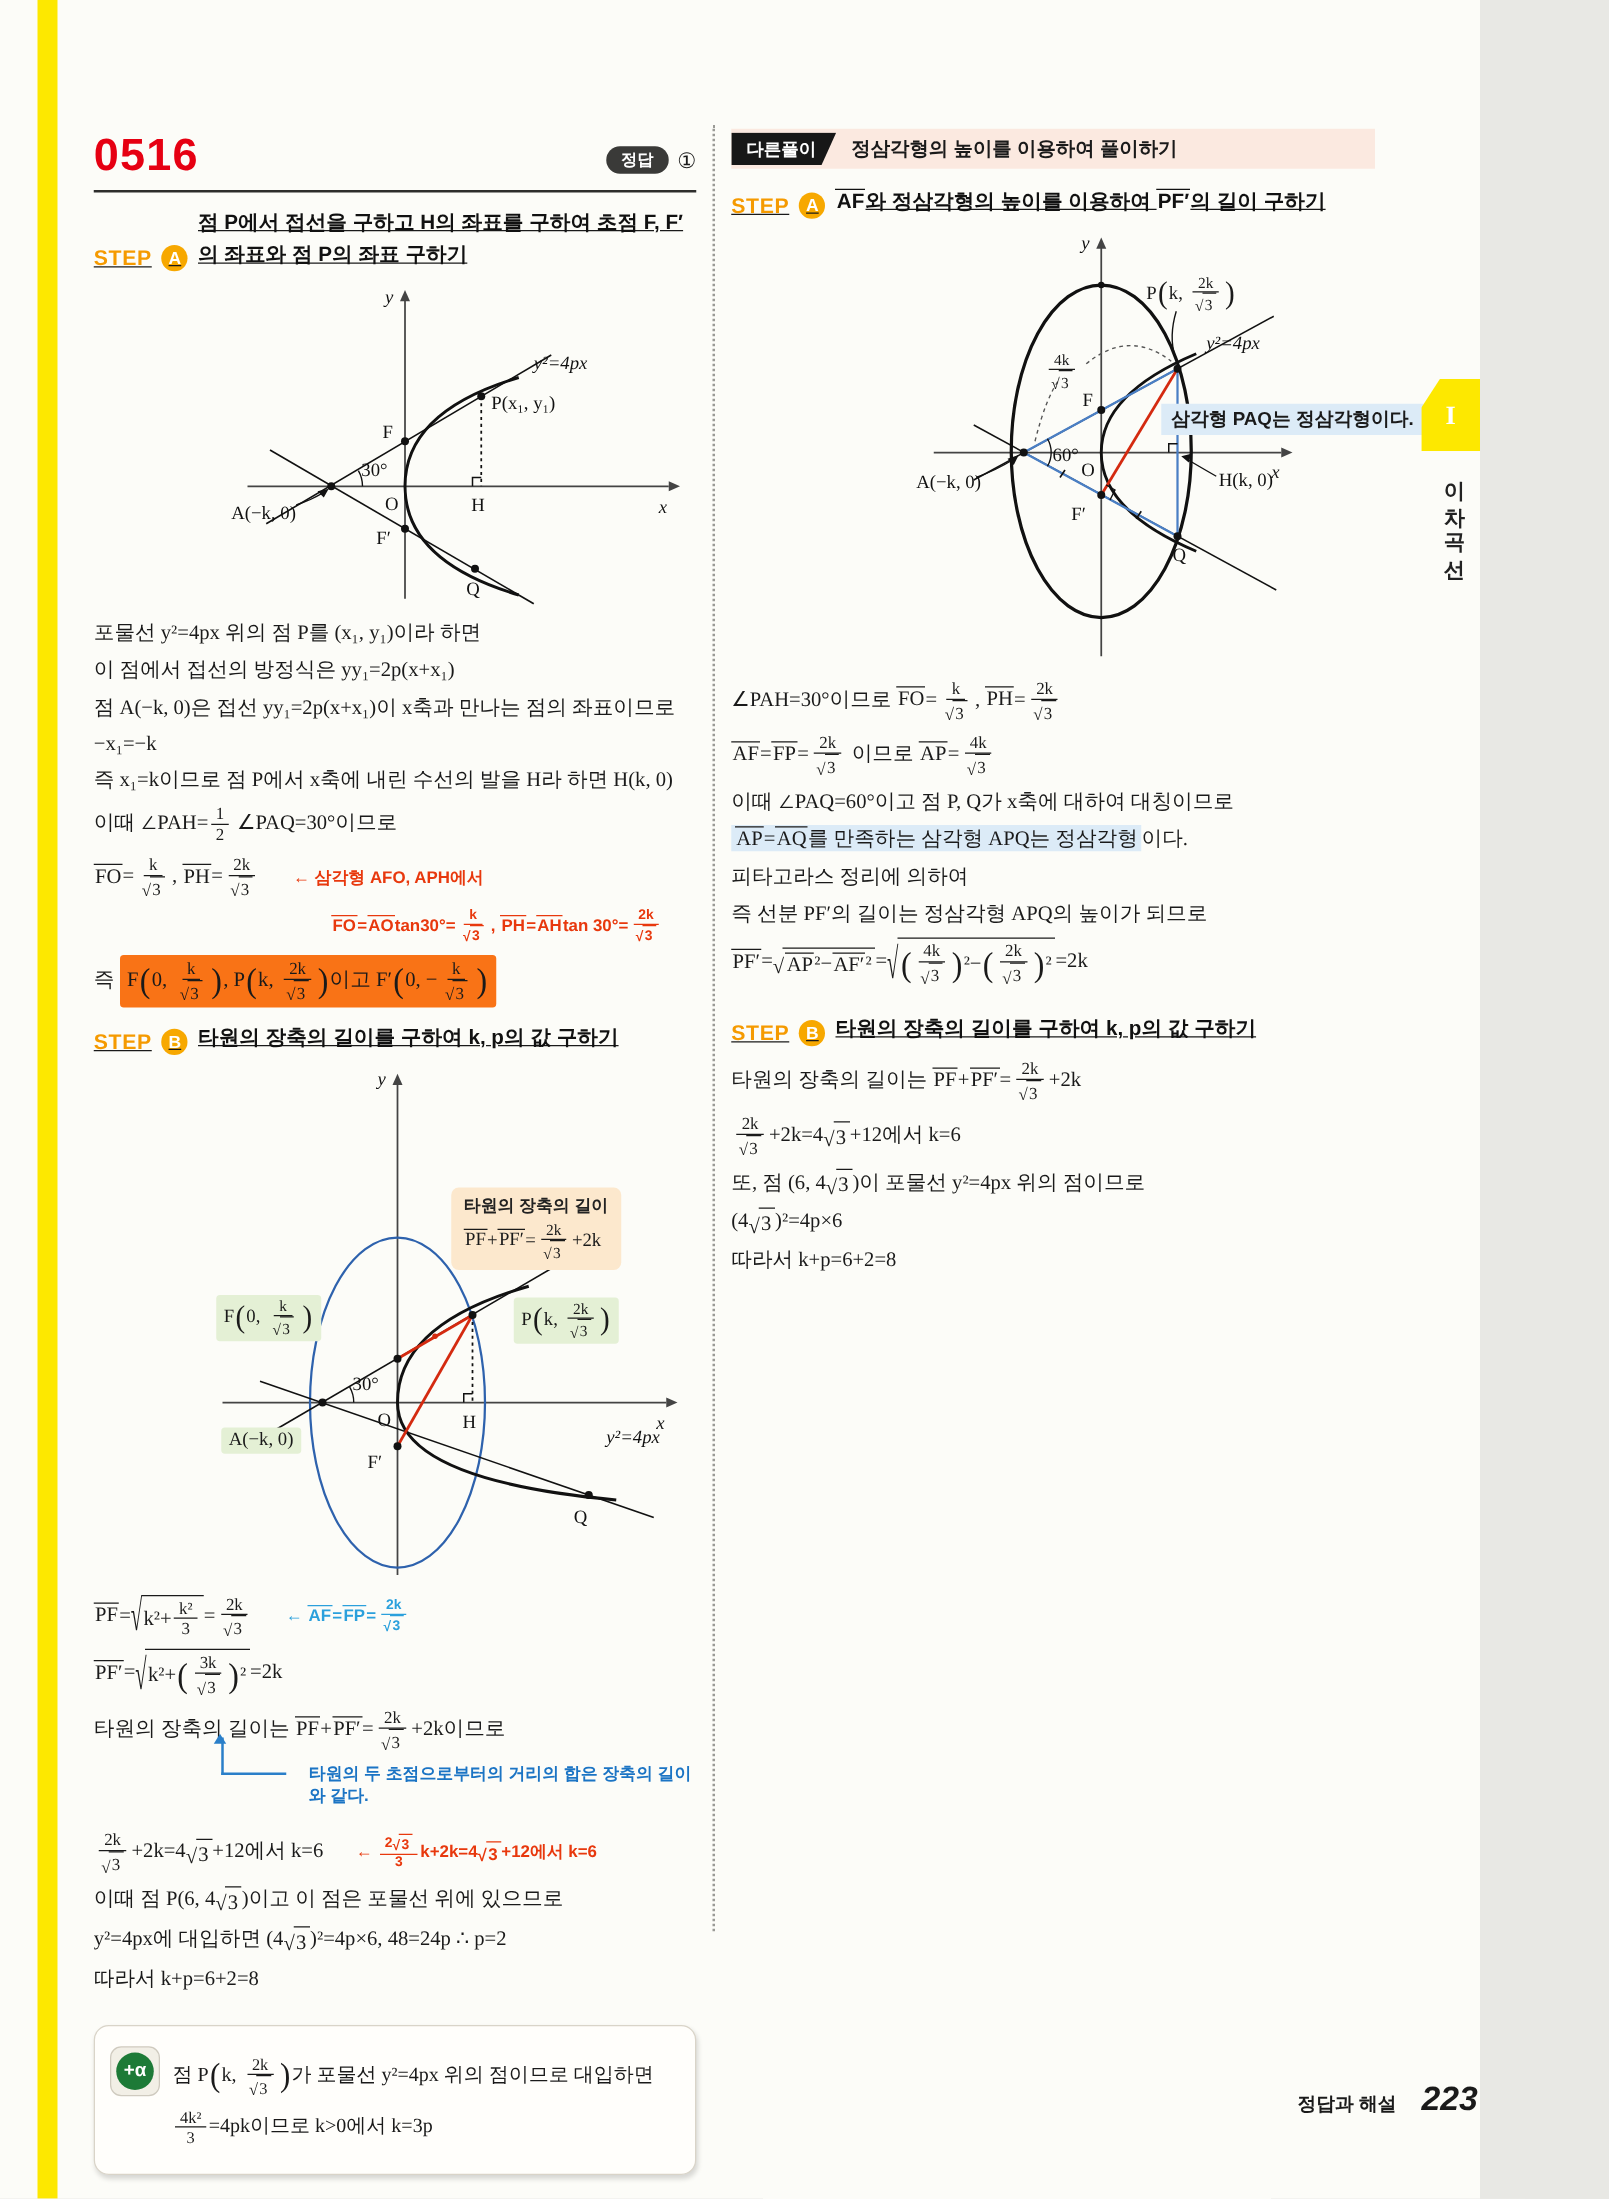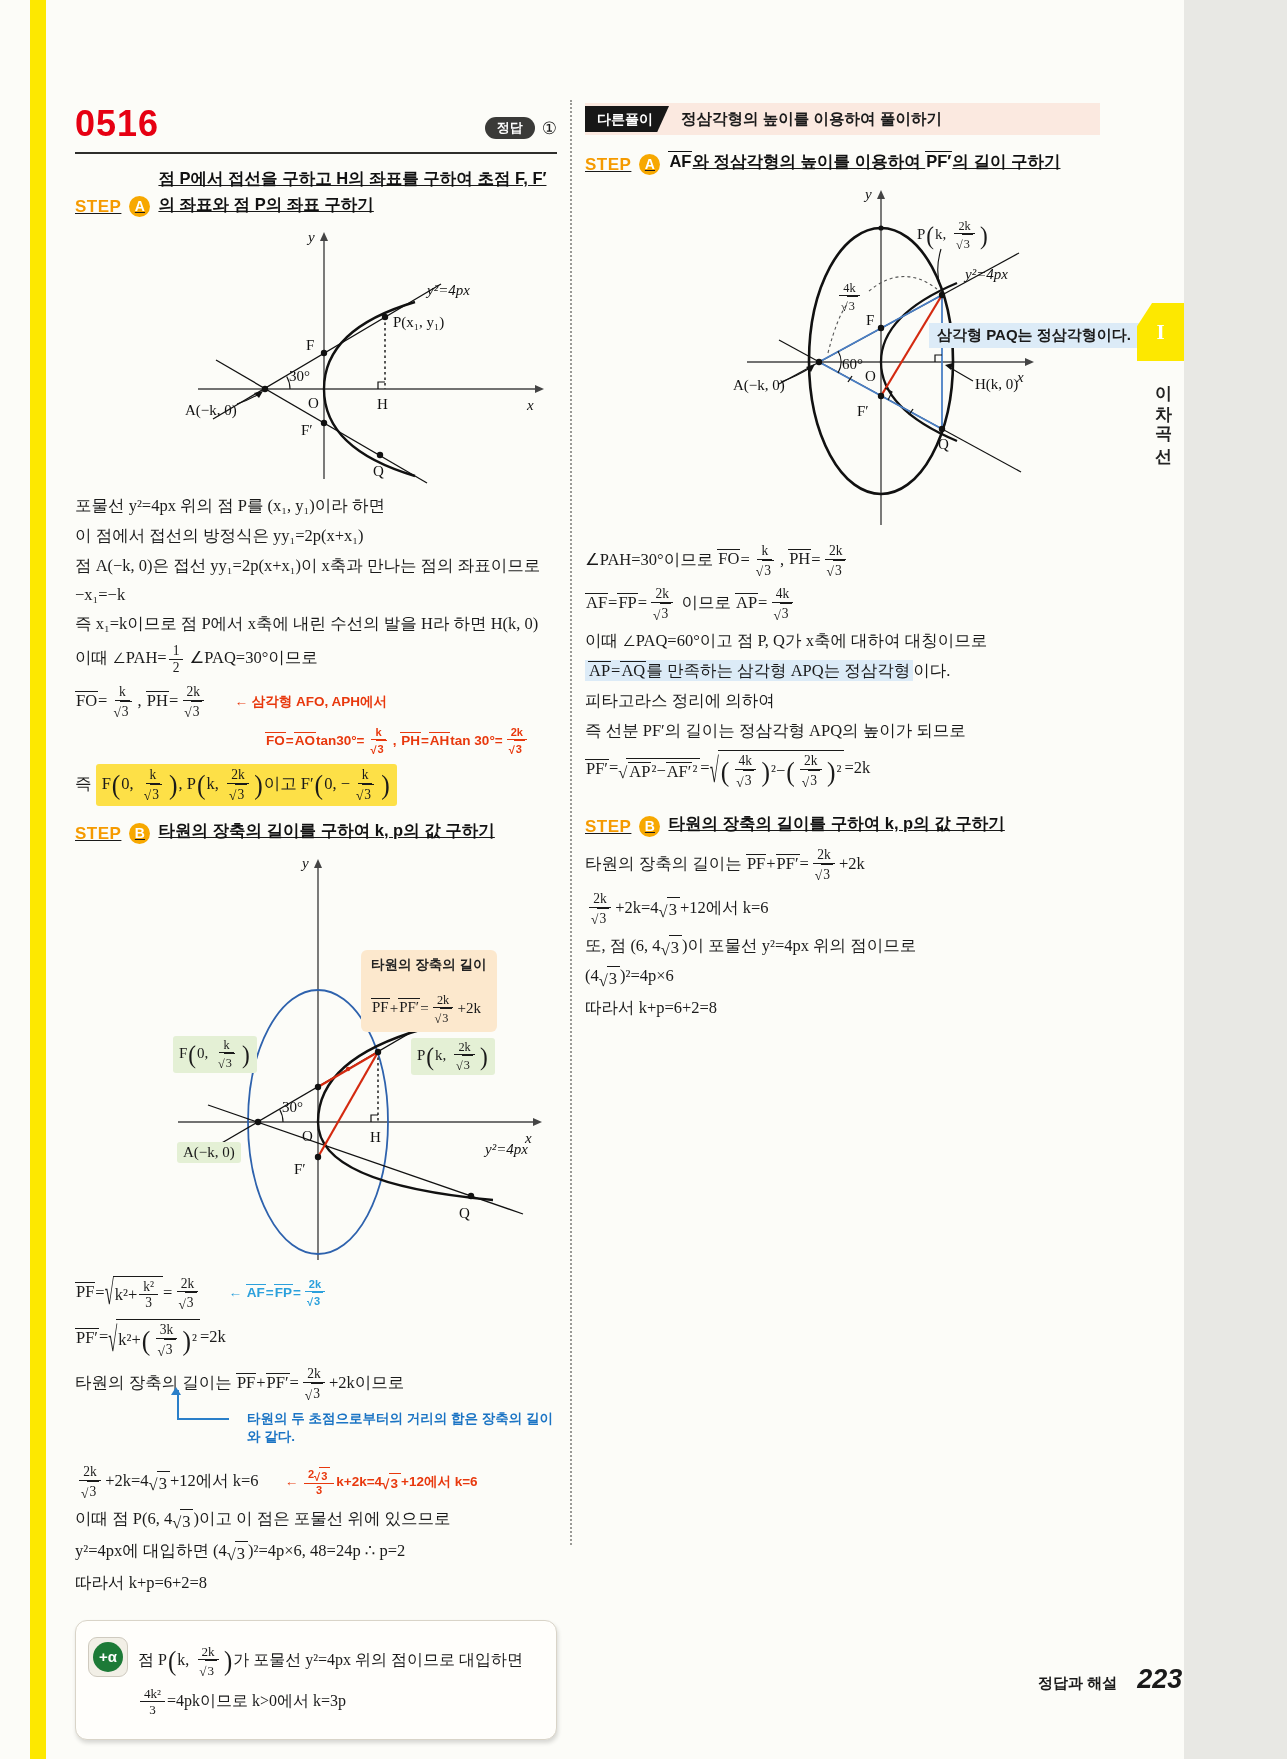--- a/index.html
+++ b/index.html
@@ -63,7 +63,7 @@
   .rad{border-top:1.4px solid currentColor;padding:2px 3px 0 2px;display:inline-flex;align-items:center;}
   .bp{display:inline-flex;align-items:center;vertical-align:middle;}
   .bp>.pr{font-size:1.55em;font-weight:400;line-height:.9;transform:scaleY(1.08);margin:0 1px;}
-  .hl-green{background:#fde047;border-radius:3px;padding:3px 6px;display:inline-block;}
+  .hl-green{background:#f97316;border-radius:3px;padding:3px 6px;display:inline-block;}
   .hl-blue{background:#dcebf7;padding:1px 3px;}
 
   

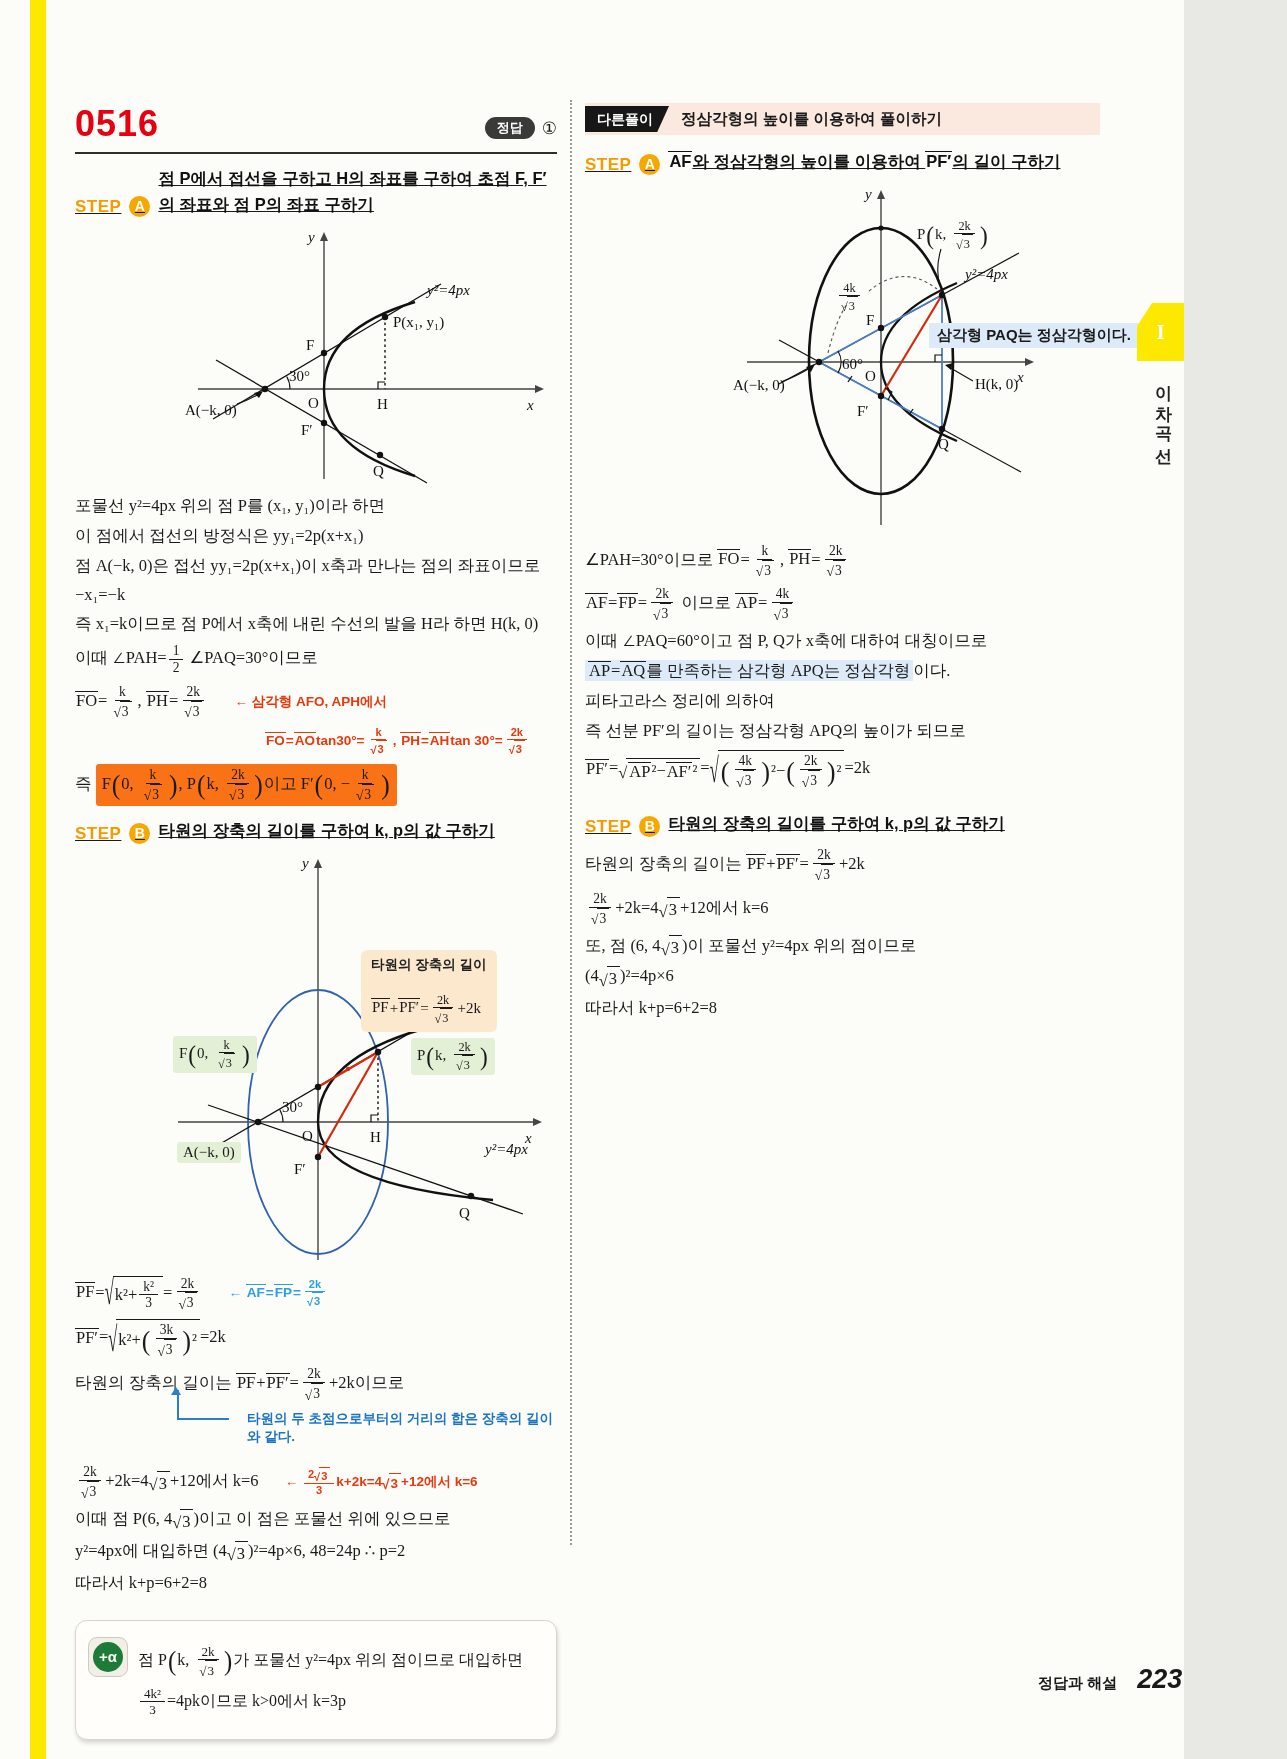--- a/index.html
+++ b/index.html
@@ -72,7 +72,7 @@
   .fig .lblbox{position:absolute;font:15px "Liberation Serif",serif;white-space:nowrap;}
   .fig .green{background:#e4f0d5;padding:2px 6px;border-radius:3px;}
   .fig .obox{position:absolute;background:#fce8cd;border-radius:6px;padding:6px 10px;}
-  .fig .obox .ot{font:700 13.5px "Liberation Sans",sans-serif;color:#222;margin-bottom:19px;}
+  .fig .obox .ot{font:700 13.5px "Liberation Sans",sans-serif;color:#222;margin-bottom:3px;}
   .fig .obox .of{font:15px "Liberation Serif",serif;}
   .fig .nbox{position:absolute;background:#dcebf7;padding:3px 8px;
              font:700 15px "Liberation Sans",sans-serif;white-space:nowrap;}

